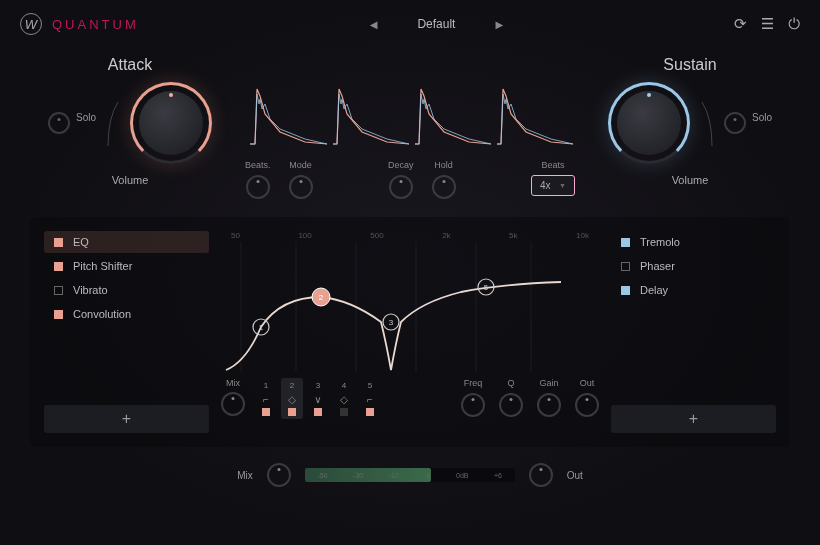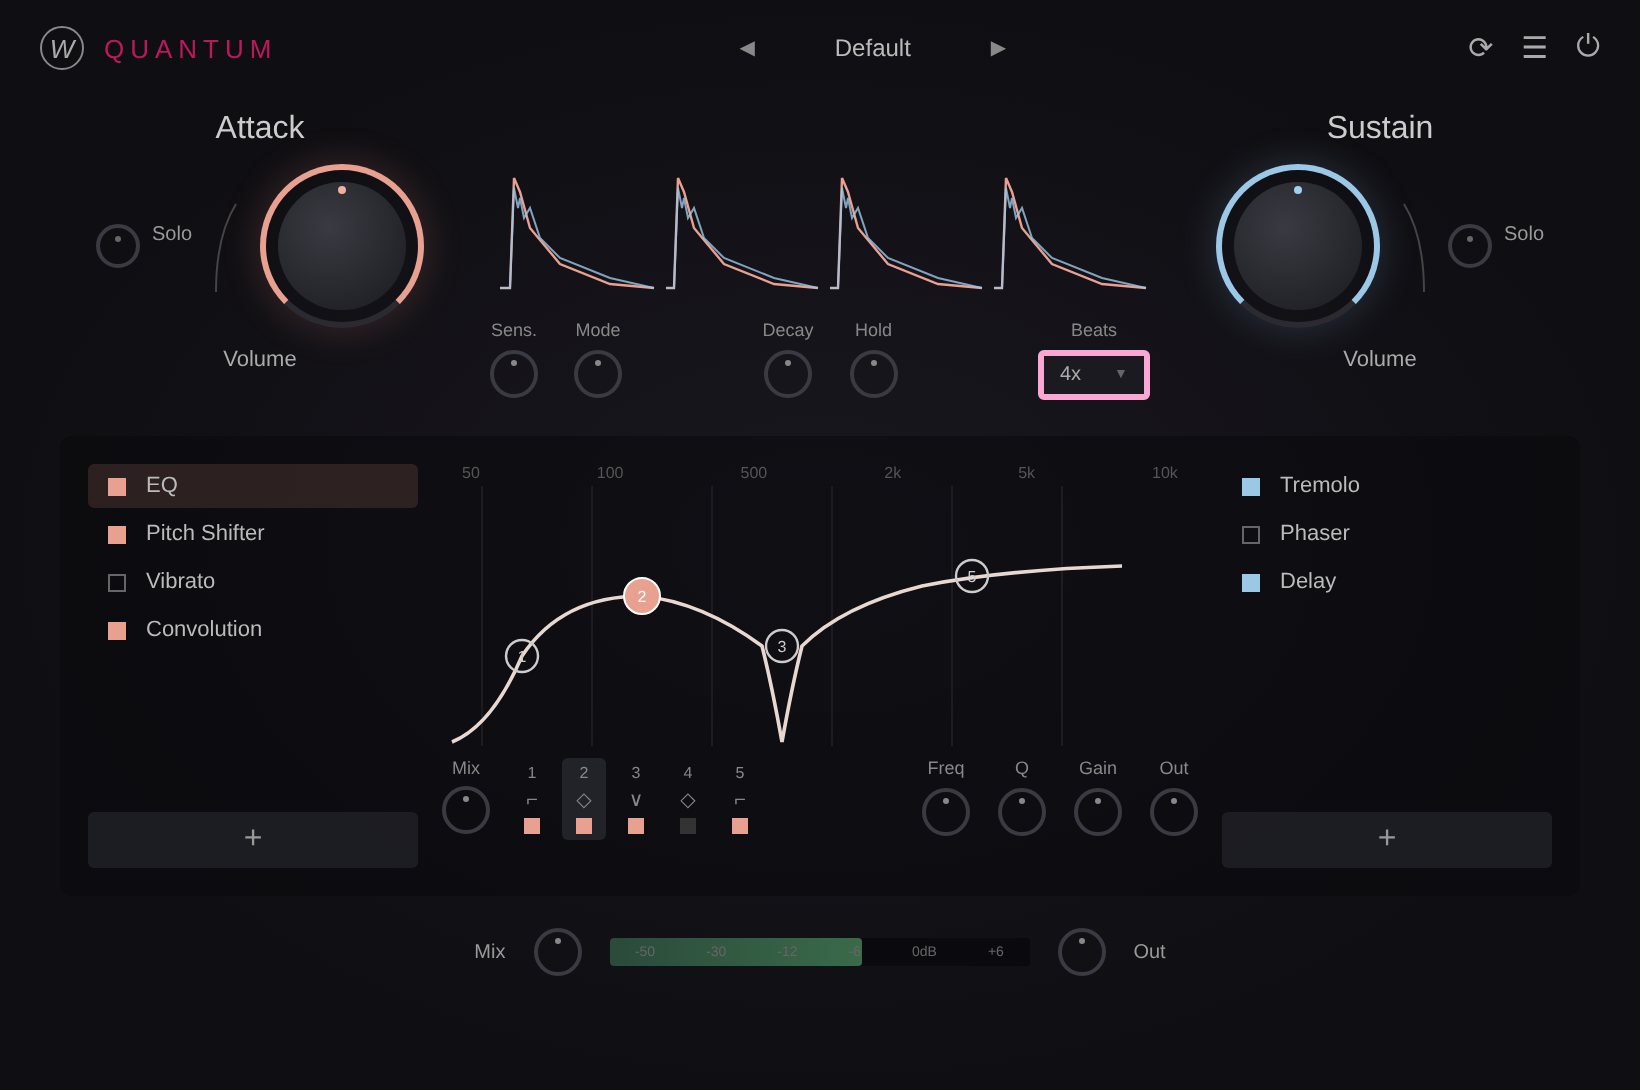--- a/index.html
+++ b/index.html
@@ -118,7 +118,7 @@
     <div class="trans-controls">
       <div class="trans-group">
         <div class="small-ctrl">
-            <div class="small-label">Sens.</div>
+            <div class="small-label">Beats.</div>
             <div class="small-knob"></div>
           </div>
         <div class="small-ctrl">

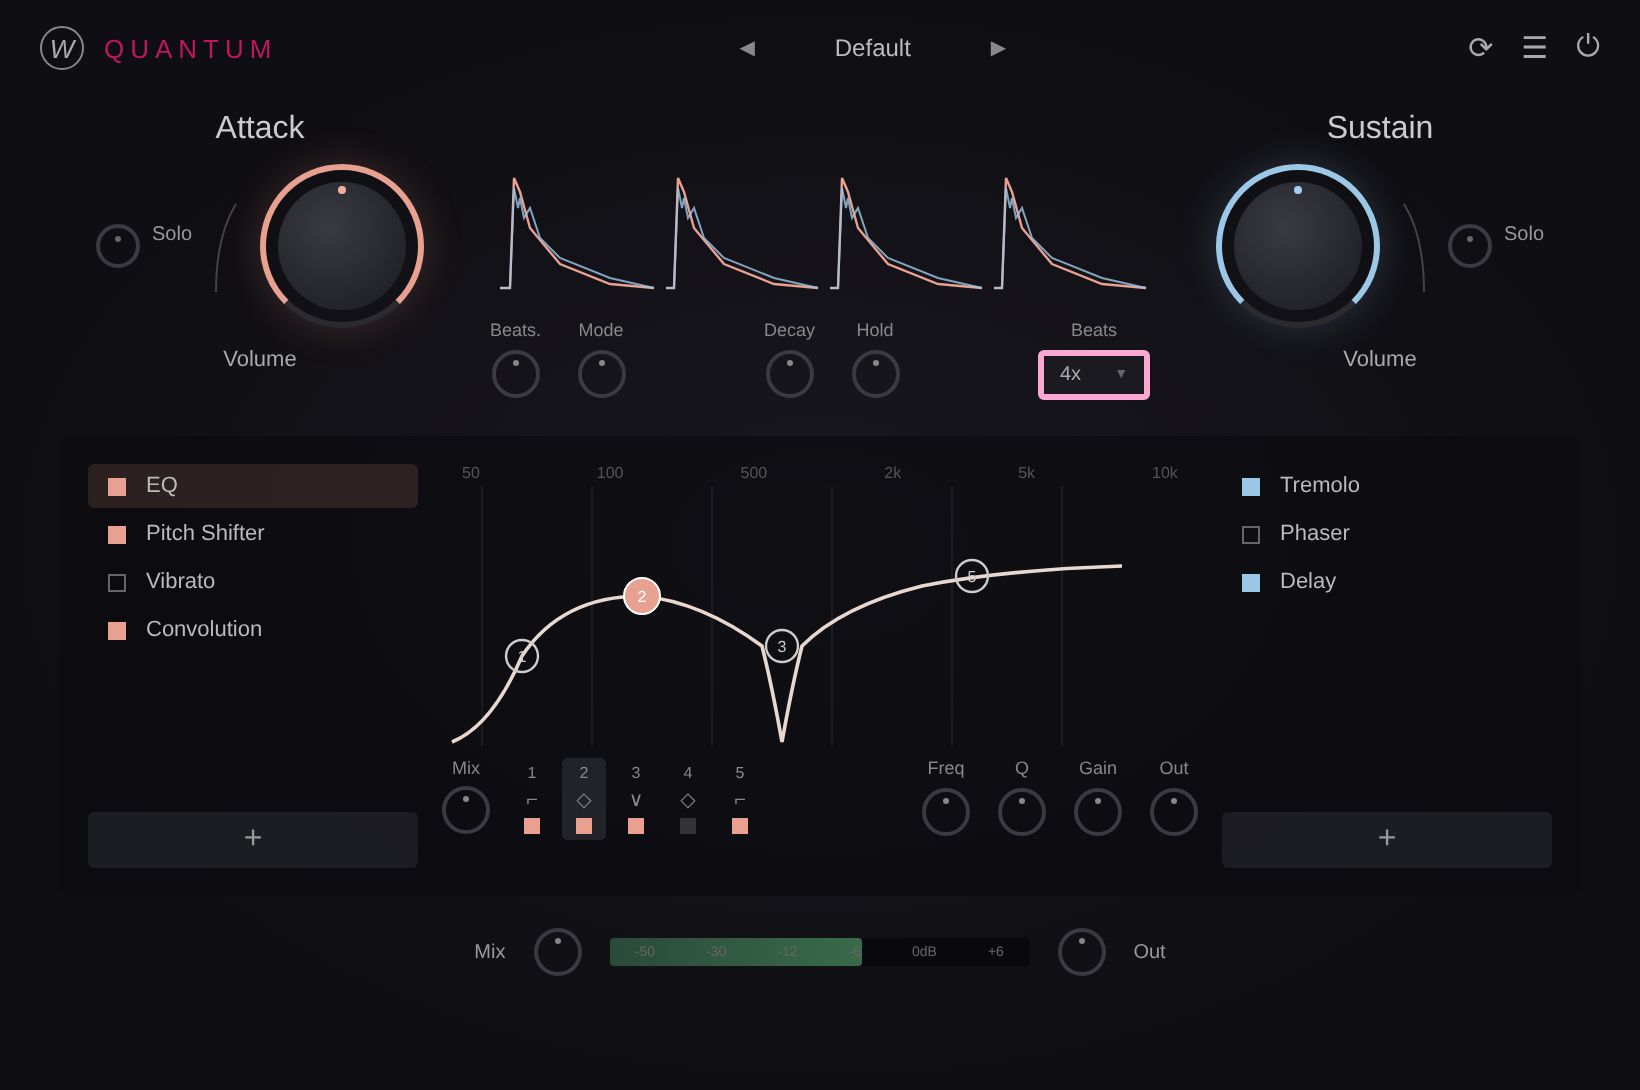--- a/index.html
+++ b/index.html
@@ -36,7 +36,7 @@
 .small-label{font-size:9px;color:#888}
 .small-knob{width:24px;height:24px;border:2px solid #3a3a42;border-radius:50%;position:relative}
 .small-knob::after{content:'';position:absolute;width:3px;height:3px;background:#888;border-radius:50%;top:3px;left:50%;transform:translateX(-50%)}
-.beats-select{background:#1a1a20;border:3px solid #f9a8d4;color:#aaa;font-size:10px;padding:4px 8px;border-radius:3px;width:56px;display:flex;justify-content:space-between;align-items:center}
+.beats-select{background:#1a1a20;border:1px solid #f9a8d4;color:#aaa;font-size:10px;padding:4px 8px;border-radius:3px;width:44px;display:flex;justify-content:space-between;align-items:center}
 .fx-section{background:rgba(10,10,14,0.6);border-radius:6px;margin:6px 30px;padding:14px;display:flex;gap:12px;min-height:230px}
 .fx-list{width:165px;display:flex;flex-direction:column;gap:2px}
 .fx-item{display:flex;align-items:center;gap:10px;padding:5px 10px;border-radius:3px;cursor:pointer;font-size:11px;color:#bbb}

